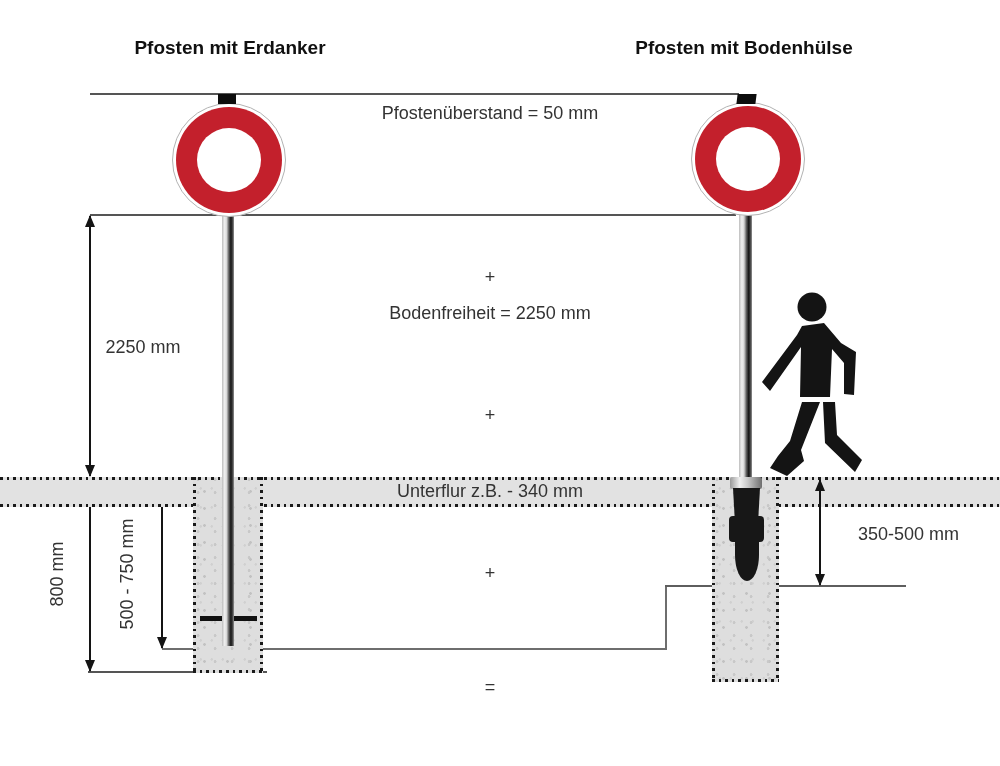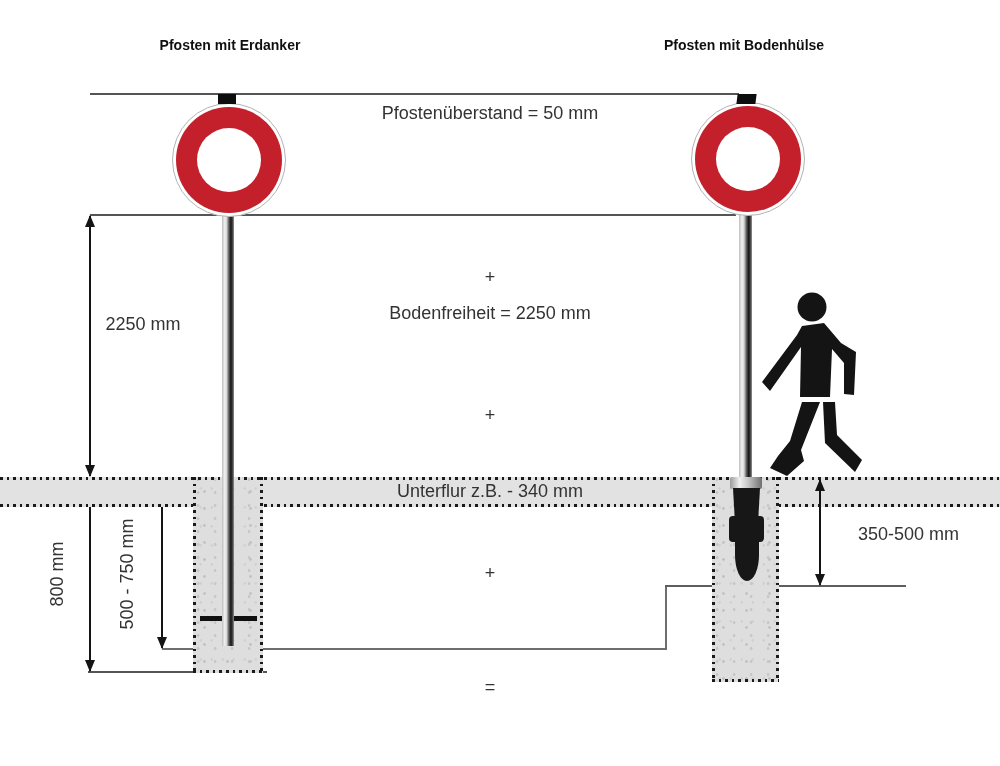--- a/index.html
+++ b/index.html
@@ -42,7 +42,7 @@
   .lbl{position:absolute;z-index:9;font-size:18px;line-height:22px;color:#333;white-space:nowrap;}
   .lbl.center{width:340px;left:320px;text-align:center;}
   .hdr{position:absolute;z-index:9;width:300px;text-align:center;
-    font-size:14px;font-weight:bold;color:#101010;white-space:nowrap;}
+    font-size:19px;font-weight:bold;color:#101010;white-space:nowrap;}
   .rot{transform:rotate(-90deg);text-align:center;}
   .sleeve-part{position:absolute;z-index:6;background:#171717;}
 </style>

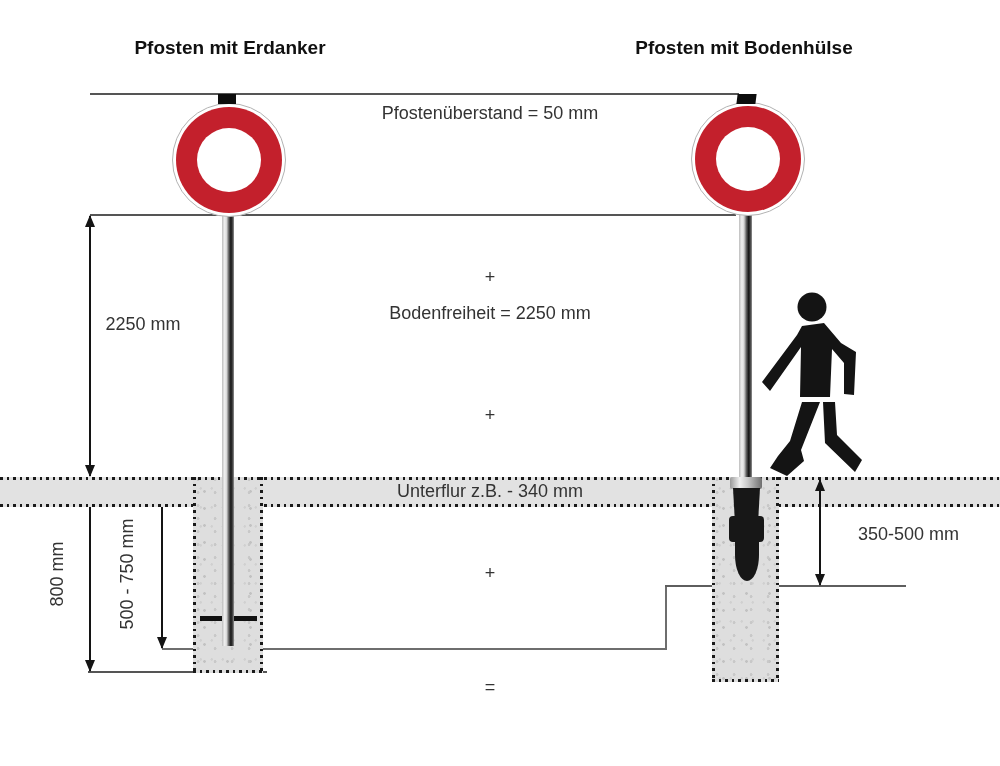--- a/index.html
+++ b/index.html
@@ -122,7 +122,7 @@
   <div class="lbl center" style="top:562px;">+</div>
   <div class="lbl center" style="top:676px;">=</div>
 
-  <div class="lbl" style="left:98px;top:313px;width:90px;text-align:center;">2250 mm</div>
+  <div class="lbl" style="left:98px;top:336px;width:90px;text-align:center;">2250 mm</div>
   <div class="lbl rot" style="left:-3px;top:563px;width:120px;">800 mm</div>
   <div class="lbl rot" style="left:52px;top:563px;width:150px;">500 - 750 mm</div>
   <div class="lbl" style="left:858px;top:523px;">350-500 mm</div>

